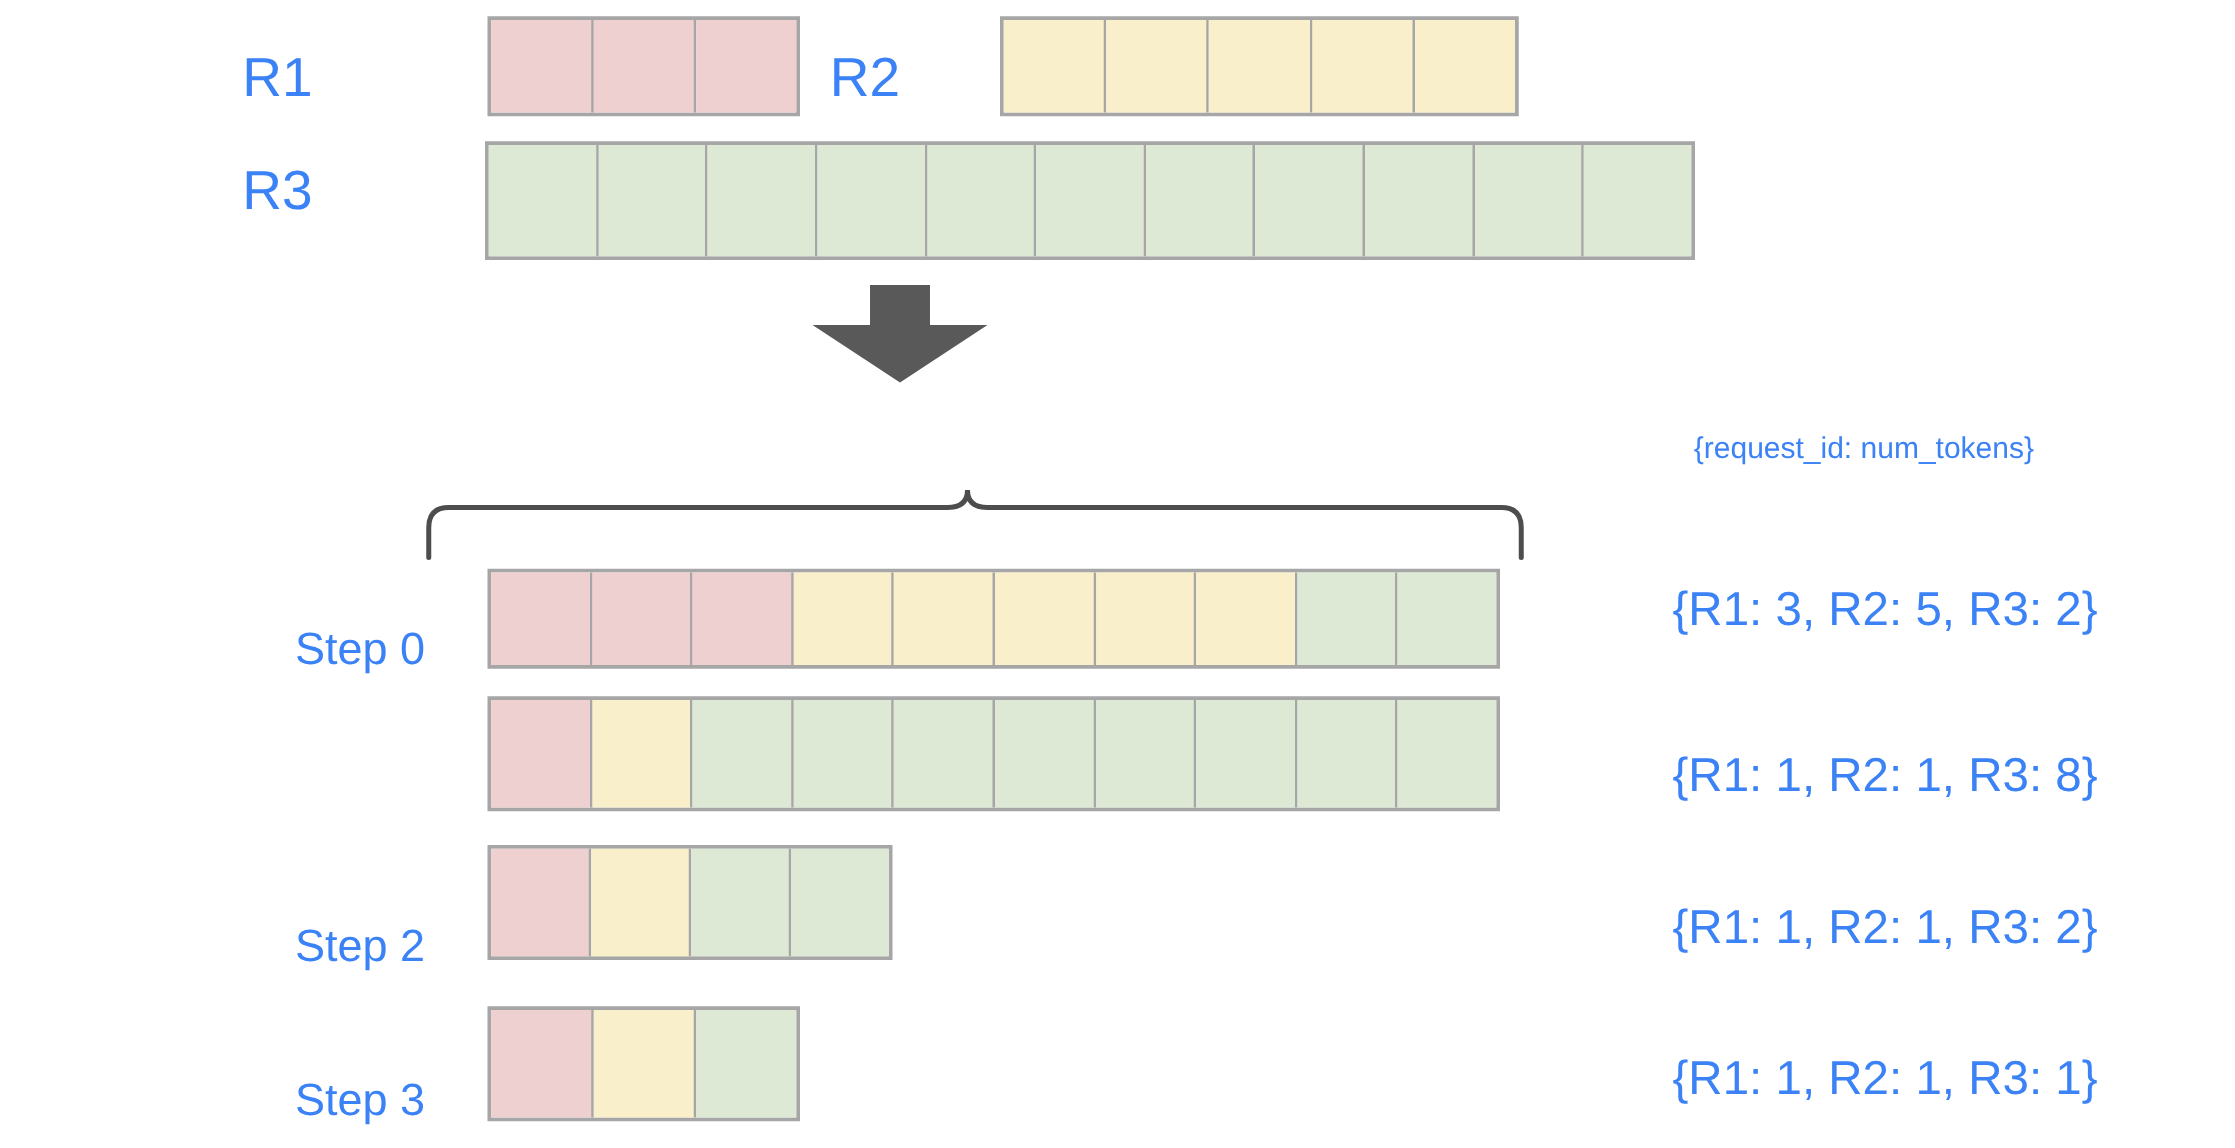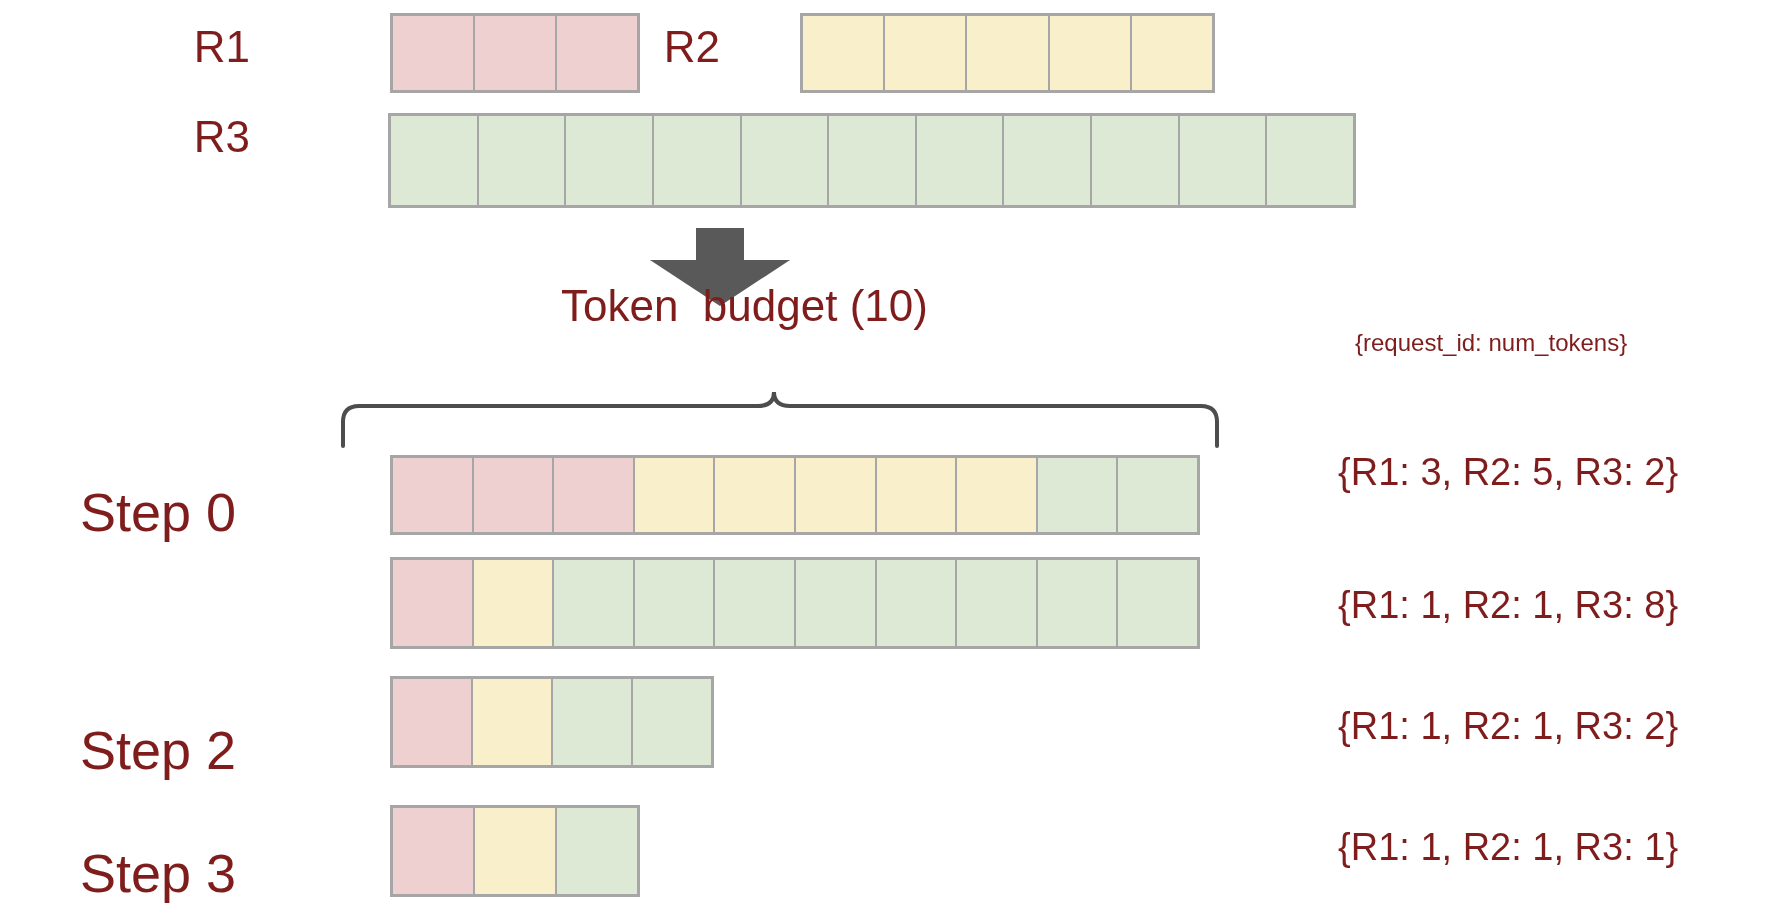--- a/index.html
+++ b/index.html
@@ -24,9 +24,10 @@
   
   .label {
     font-family: "Liberation Sans", sans-serif;
-    color: #7f1d1d;
+    color: #3b82f6;
     white-space: pre;
     line-height: 1;
+    margin-top: 16px;
   }
   .lbl-prompts {
     font-size: 47px;

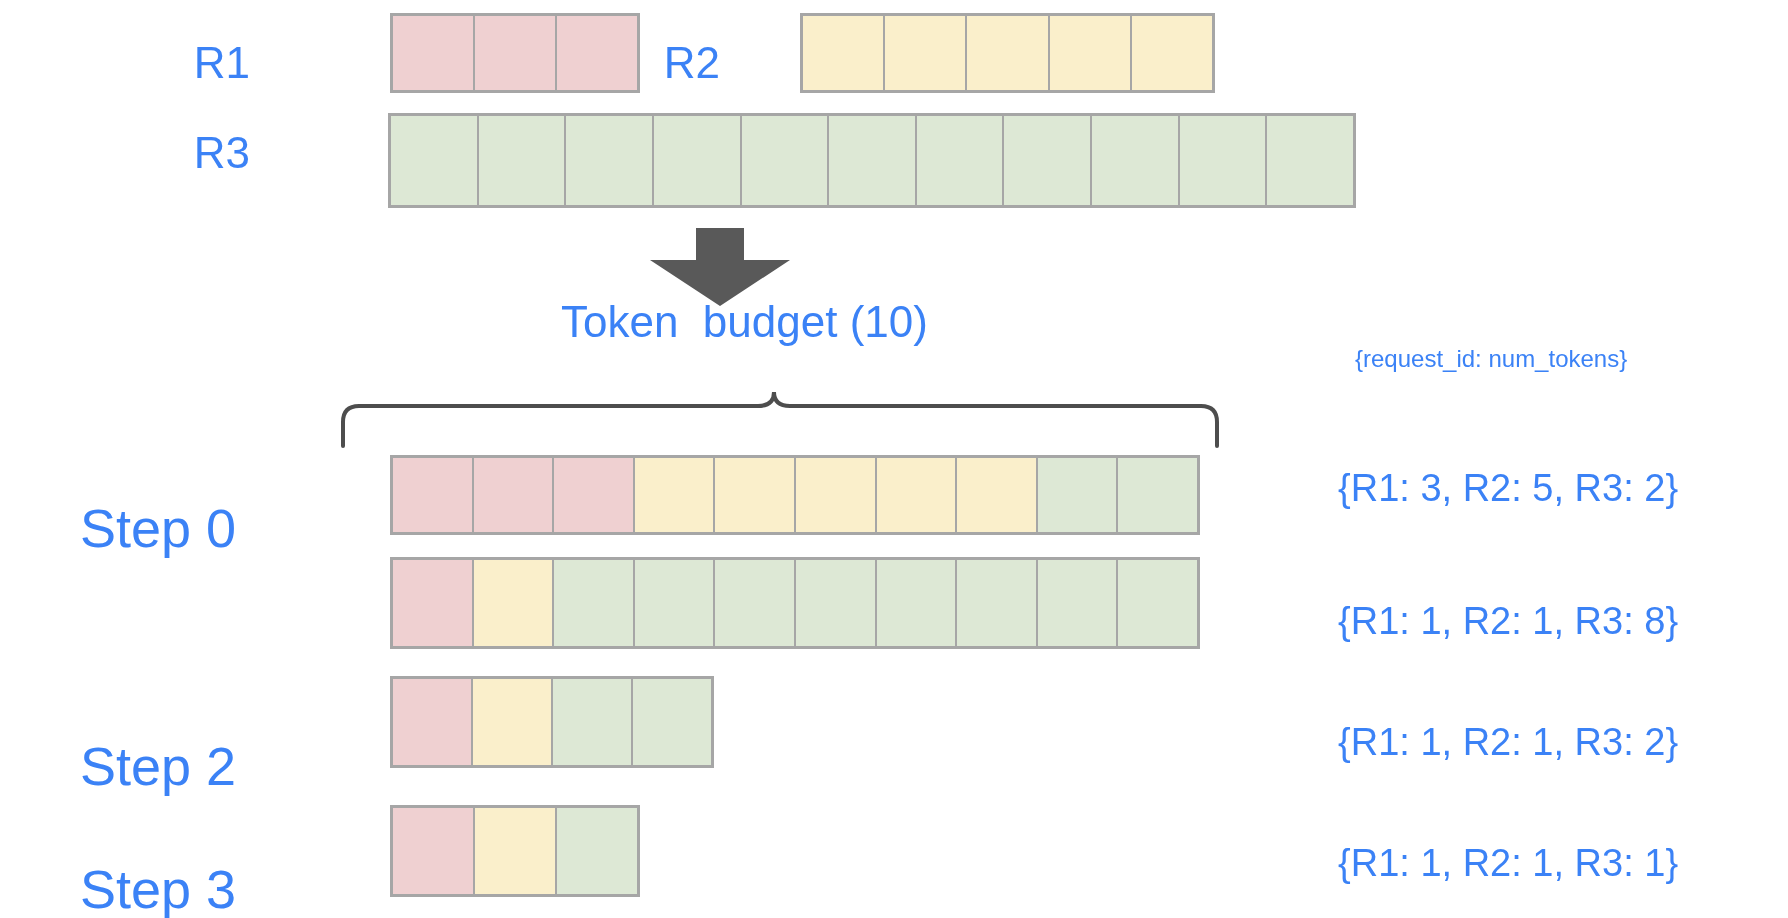--- a/index.html
+++ b/index.html
@@ -143,7 +143,6 @@
     </svg>
   </div>
 
-  <div class="abs label lbl-token-budget">Token  budget (10)</div>
 
   <div class="abs brace-wrap">
     <svg width="880" height="60" viewBox="0 0 880 60" aria-hidden="true">

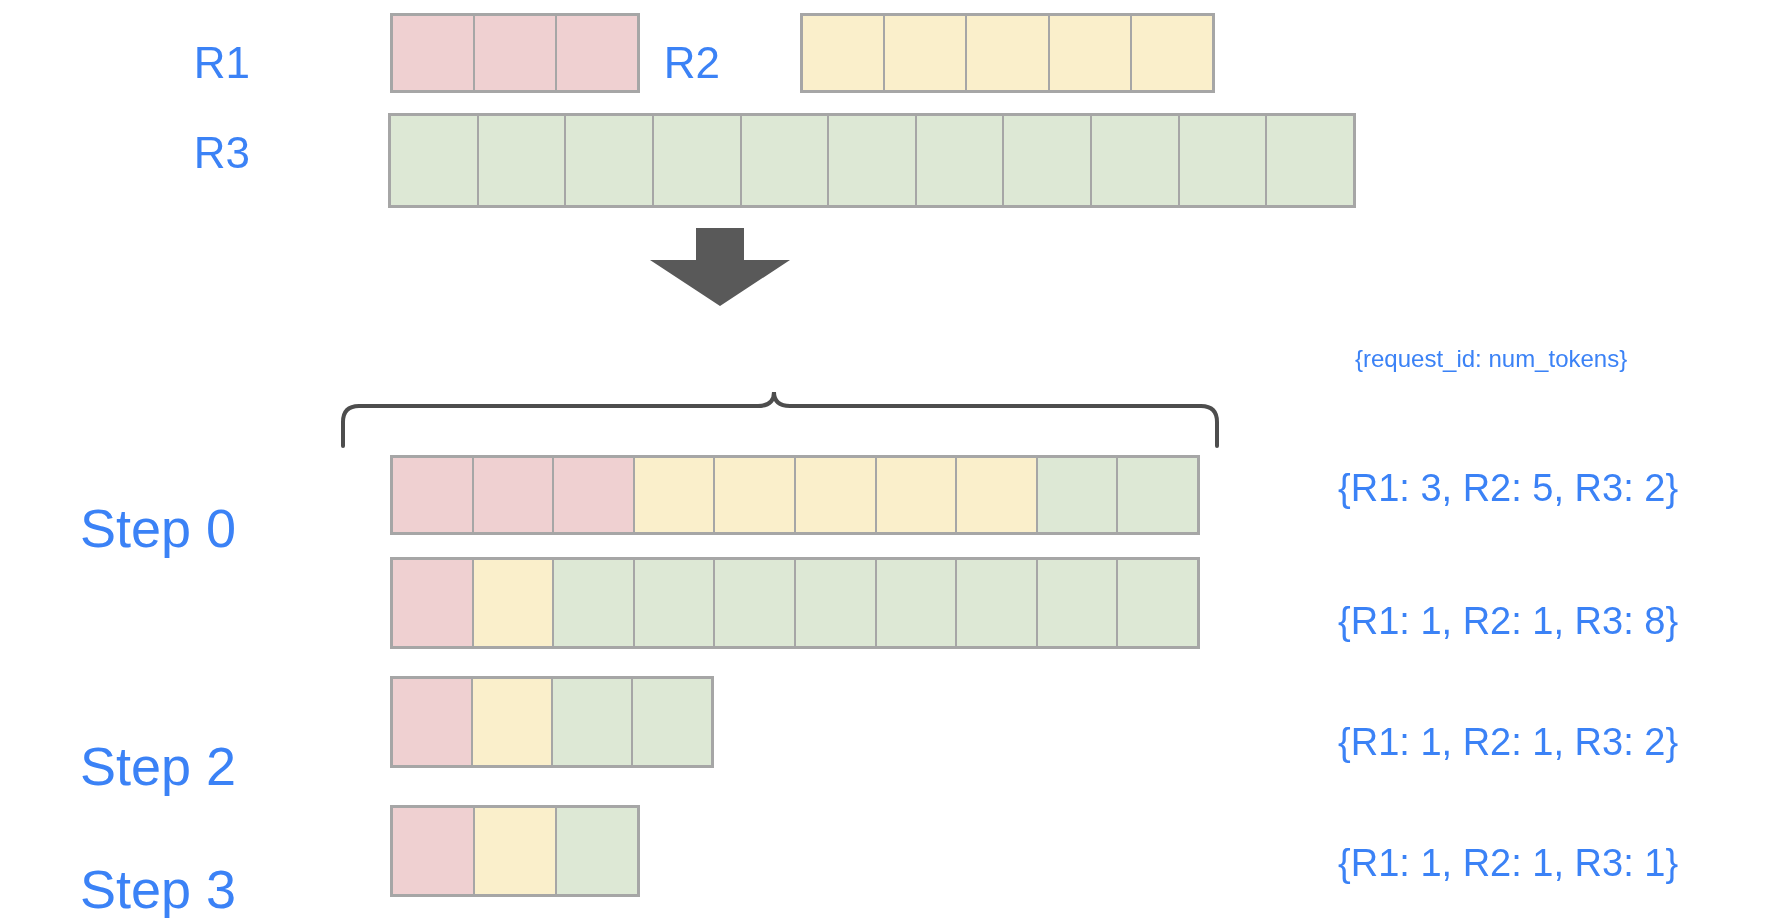--- a/index.html
+++ b/index.html
@@ -44,8 +44,8 @@
   .lbl-r3 { left: 130px; top: 115px; }
 
   .lbl-step {
-    font-size: 54px;
-    text-align: left;
+    font-size: 36px;
+    text-align: right;
     width: 260px;
     left: 80px;
   }

